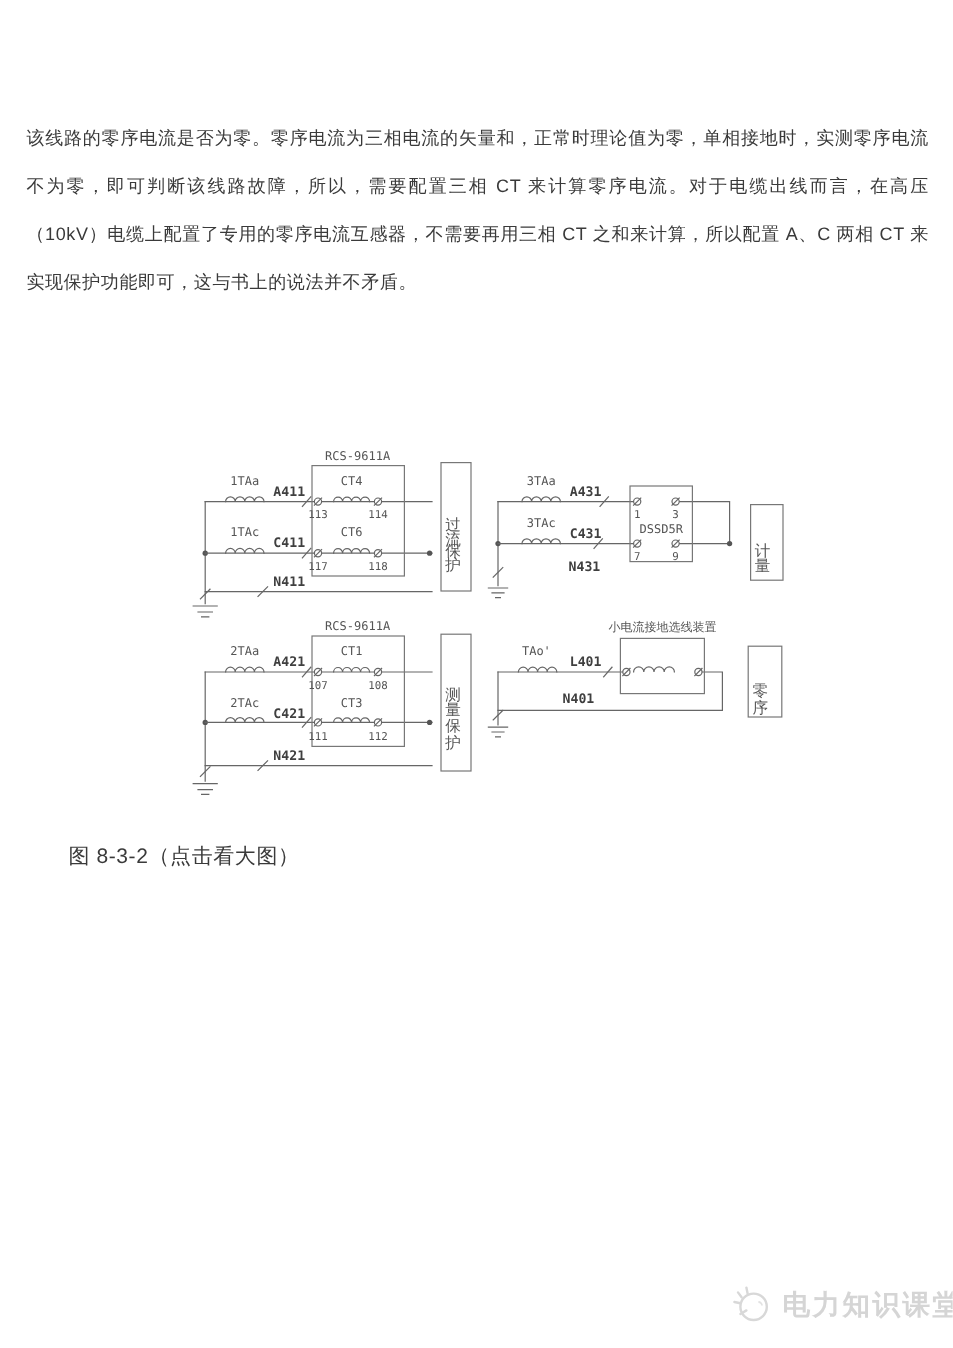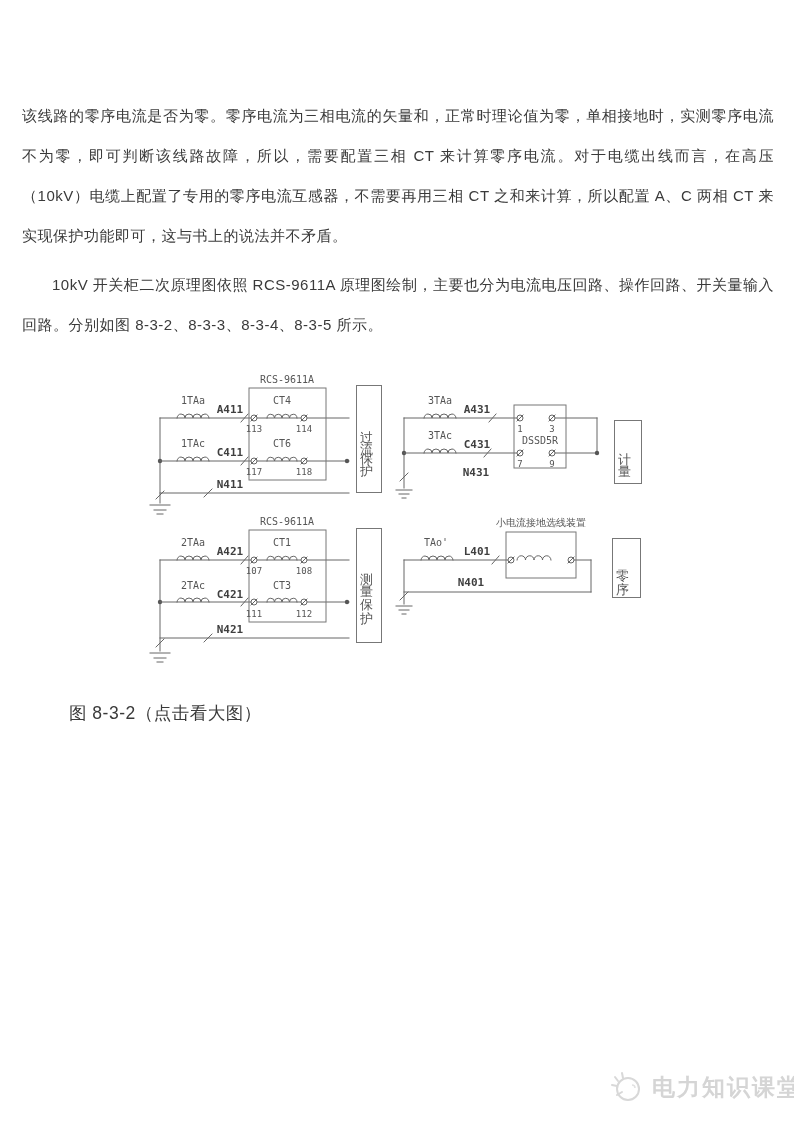--- a/index.html
+++ b/index.html
@@ -36,7 +36,6 @@
 
   <p class="body-text p1">该线路的零序电流是否为零。零序电流为三相电流的矢量和，正常时理论值为零，单相接地时，实测零序电流不为零，即可判断该线路故障，所以，需要配置三相 CT 来计算零序电流。对于电缆出线而言，在高压（10kV）电缆上配置了专用的零序电流互感器，不需要再用三相 CT 之和来计算，所以配置 A、C 两相 CT 来实现保护功能即可，这与书上的说法并不矛盾。</p>
 
-  <p class="body-text p2 indent">10kV 开关柜二次原理图依照 RCS-9611A 原理图绘制，主要也分为电流电压回路、操作回路、开关量输入回路。分别如图 8-3-2、8-3-3、8-3-4、8-3-5 所示。</p>
 
   <div class="diagram">
     <svg width="520" height="310" viewBox="0 0 520 310">

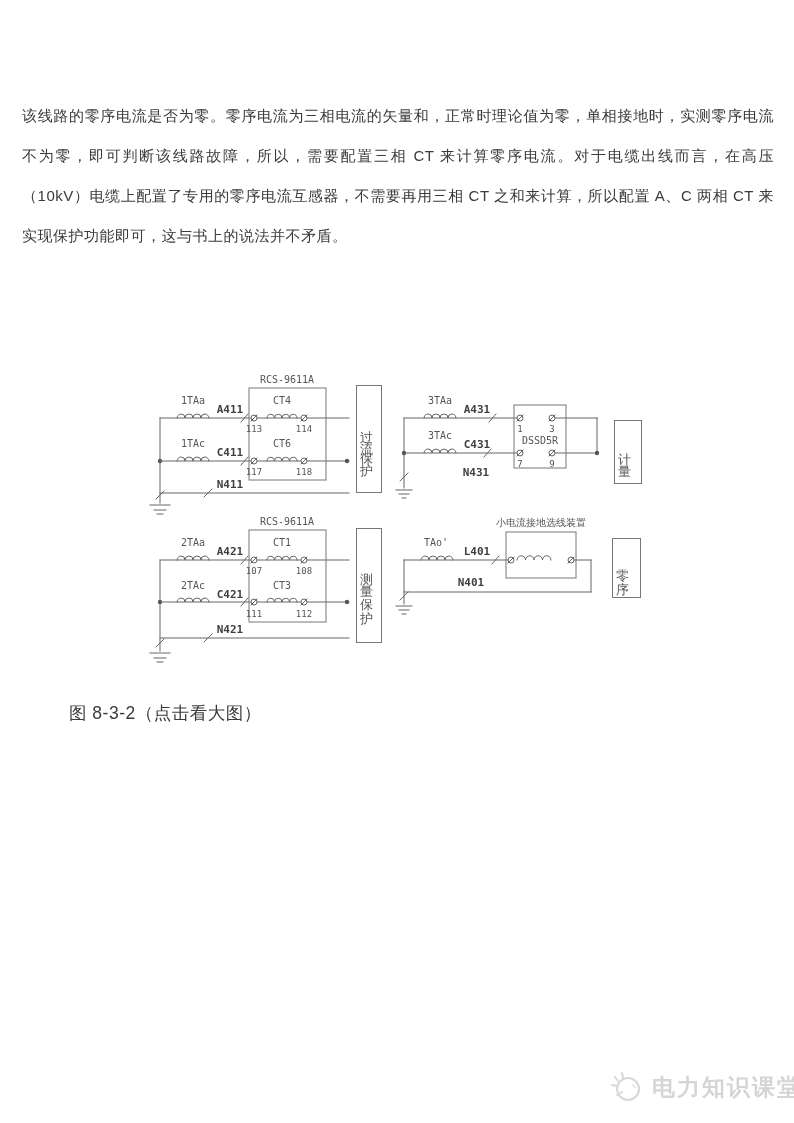--- a/index.html
+++ b/index.html
@@ -14,7 +14,7 @@
            text-indent:2em;letter-spacing:.5px;}
   .p3{top:737px;}
 
-  .diagram{position:absolute;left:144px;top:373px;width:520px;height:310px;}
+  .diagram{position:absolute;left:155px;top:373px;width:520px;height:310px;}
   .diagram svg{position:absolute;left:0;top:0;}
   .dl{stroke:#666;stroke-width:1;fill:none;stroke-linecap:square;}
   .dbx{stroke:#777;stroke-width:1;fill:none;}

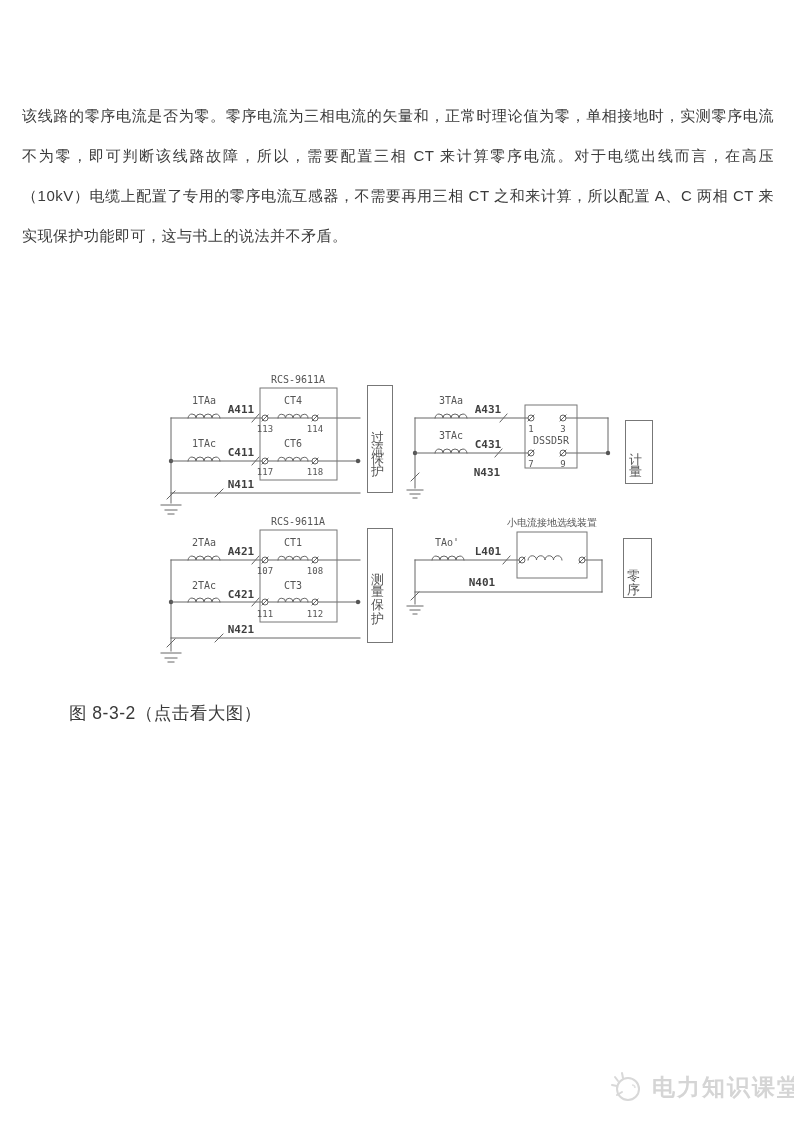--- a/index.html
+++ b/index.html
@@ -10,7 +10,7 @@
   .indent{text-indent:2em;}
   .p1{top:96px;}
   .p2{top:265px;}
-  .caption{position:absolute;left:34px;top:696px;margin:0;font-size:17.5px;line-height:34px;
+  .caption{position:absolute;left:22px;top:696px;margin:0;font-size:17.5px;line-height:34px;
            text-indent:2em;letter-spacing:.5px;}
   .p3{top:737px;}
 

